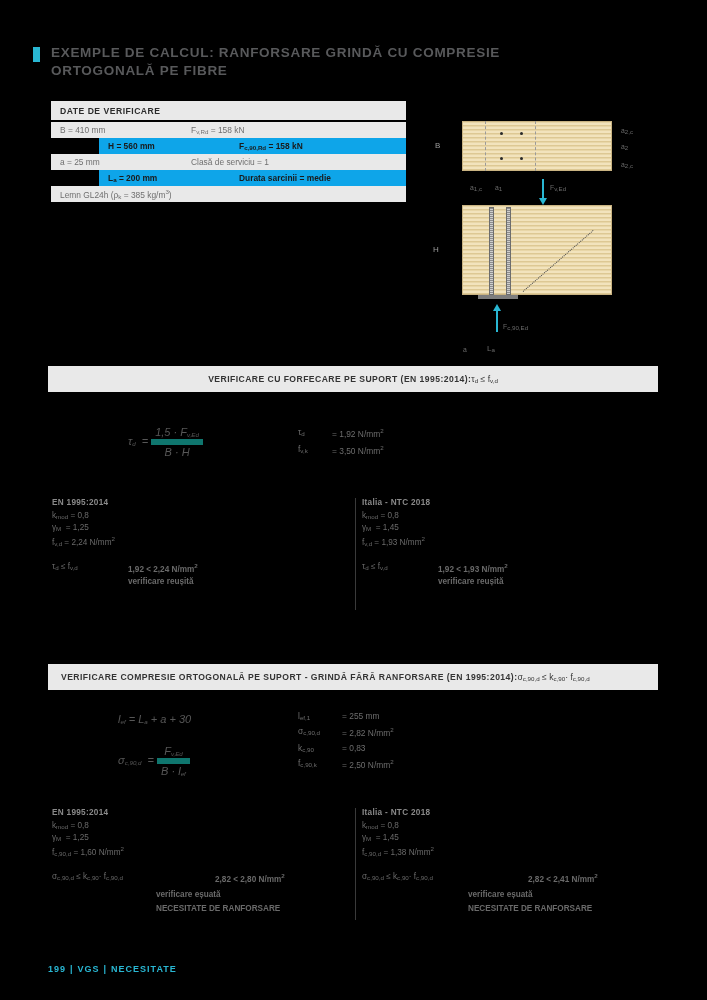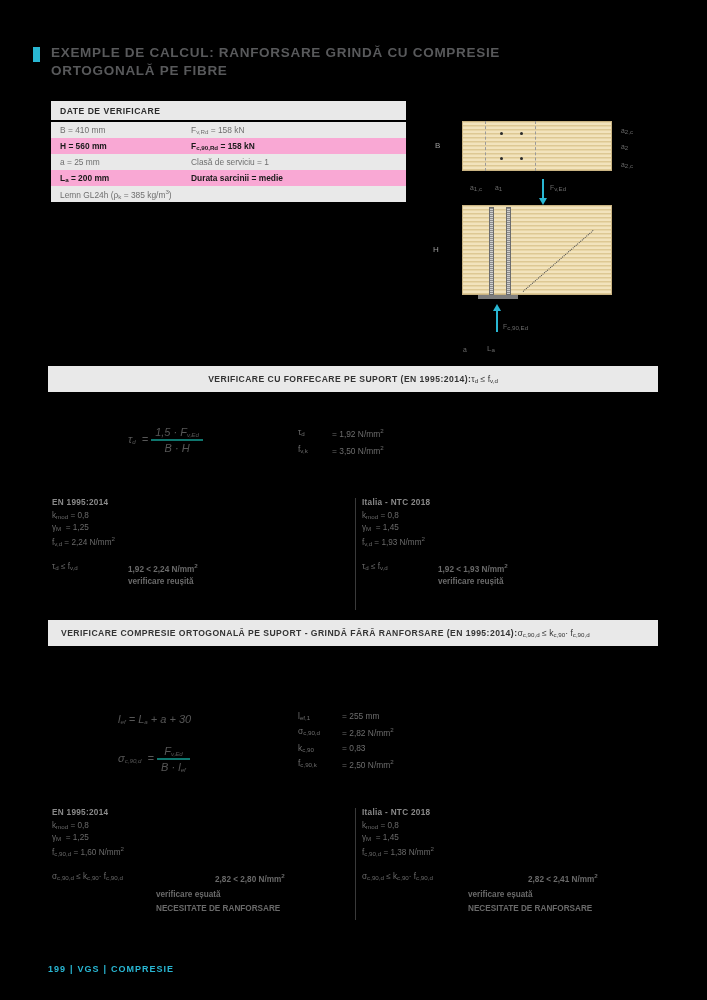--- a/index.html
+++ b/index.html
@@ -31,7 +31,7 @@
   .dt-gap { height:2px; background:#000; }
   .dt-row { display:flex; height:16px; align-items:center; padding:0 9px; font-size:8.4px; }
   .dt-row.light { background:#e9e9e9; color:#6f6f6f; }
-  .dt-row.dark  { background:#f9a8d4; color:#1a1a1a; font-weight:bold; }
+  .dt-row.dark  { background:#0ea5e9; color:#1a1a1a; font-weight:bold;margin-left:48px; }
   .dt-c1 { width:131px; flex:0 0 131px; }
   .dt-c2 { flex:1 1 auto; }
   .sub { font-size:6.2px; vertical-align:-1px; }

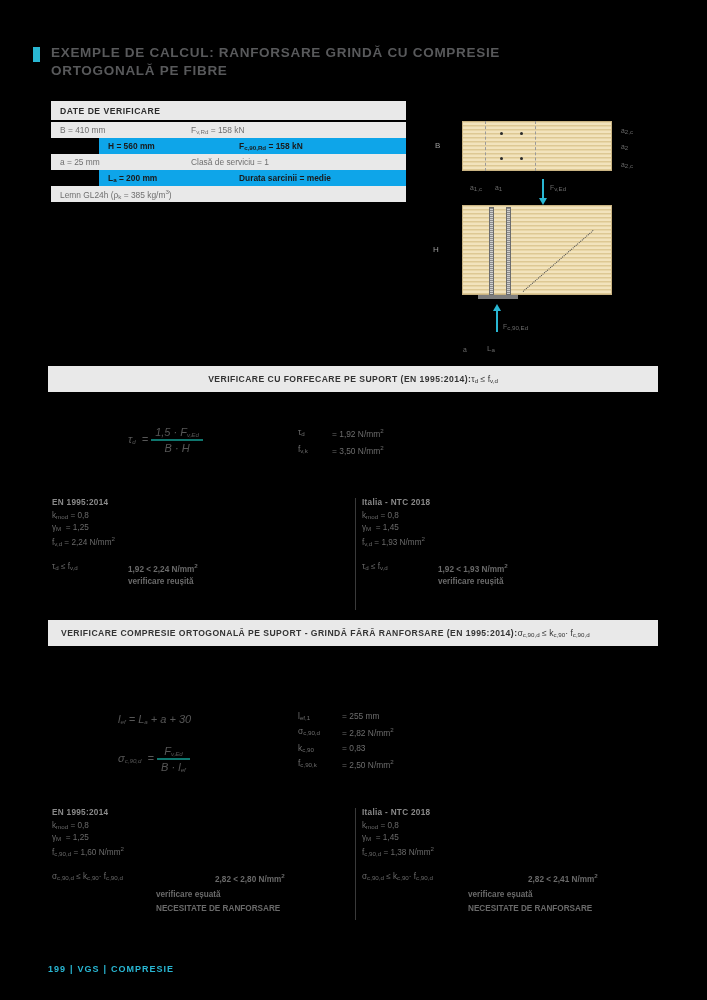--- a/index.html
+++ b/index.html
@@ -83,7 +83,7 @@
   .formula { position:absolute; color:#575757; font-style:italic; }
   .frac { display:inline-block; text-align:center; vertical-align:middle; }
   .frac .num { display:block; padding:0 4px 1px 4px; }
-  .frac .den { display:block; border-top:2px solid #0f766e; padding:1px 4px 0 4px; }
+  .frac .den { display:block; border-top:6px solid #0f766e; padding:1px 4px 0 4px; }
   .vals { position:absolute; font-size:8.4px; color:#6d6d6d; }
   .vals .row { display:flex; margin-bottom:5px; }
   .vals .k { width:34px; flex:0 0 34px; }

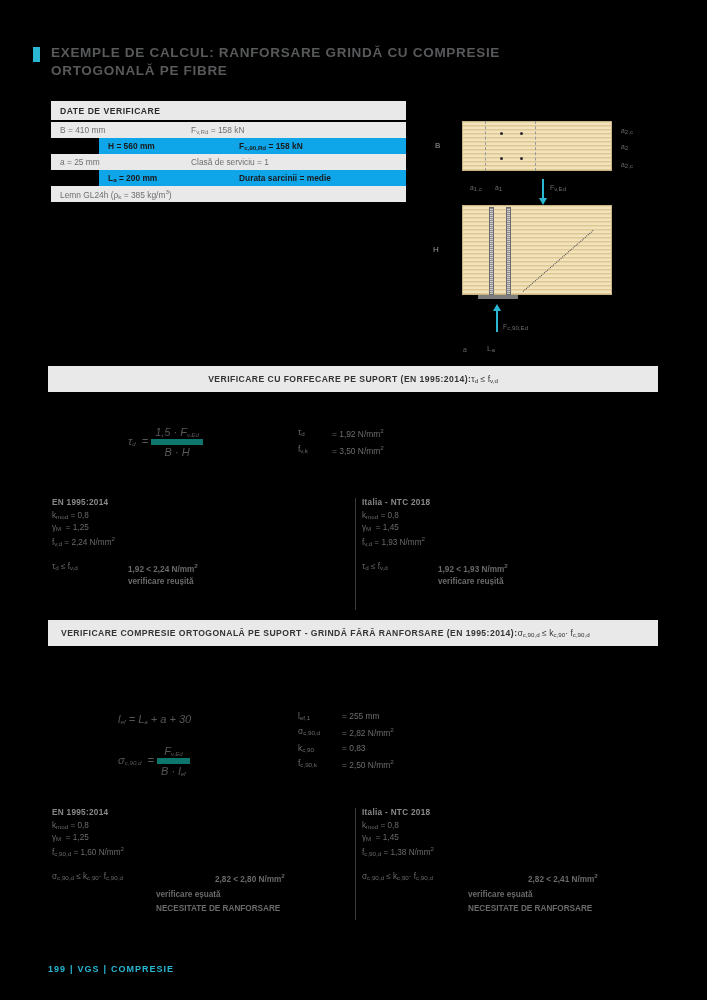--- a/index.html
+++ b/index.html
@@ -224,7 +224,7 @@
   <div class="res-val" style="left:438px; top:562px;">1,92 &lt; 1,93 N/mm<span class="sup">2</span></div>
   <div class="res-note" style="left:438px; top:577px;">verificare reușită</div>
 
-  <div class="sec-bar" style="top:620px;">
+  <div class="sec-bar" style="top:664px;">
     <span>VERIFICARE COMPRESIE ORTOGONALĂ PE SUPORT - GRINDĂ FĂRĂ RANFORSARE (EN 1995:2014): </span>
     <span class="formulaic">σ<span class="sub">c,90,d</span> ≤ k<span class="sub">c,90</span>· f<span class="sub">c,90,d</span></span>
   </div>

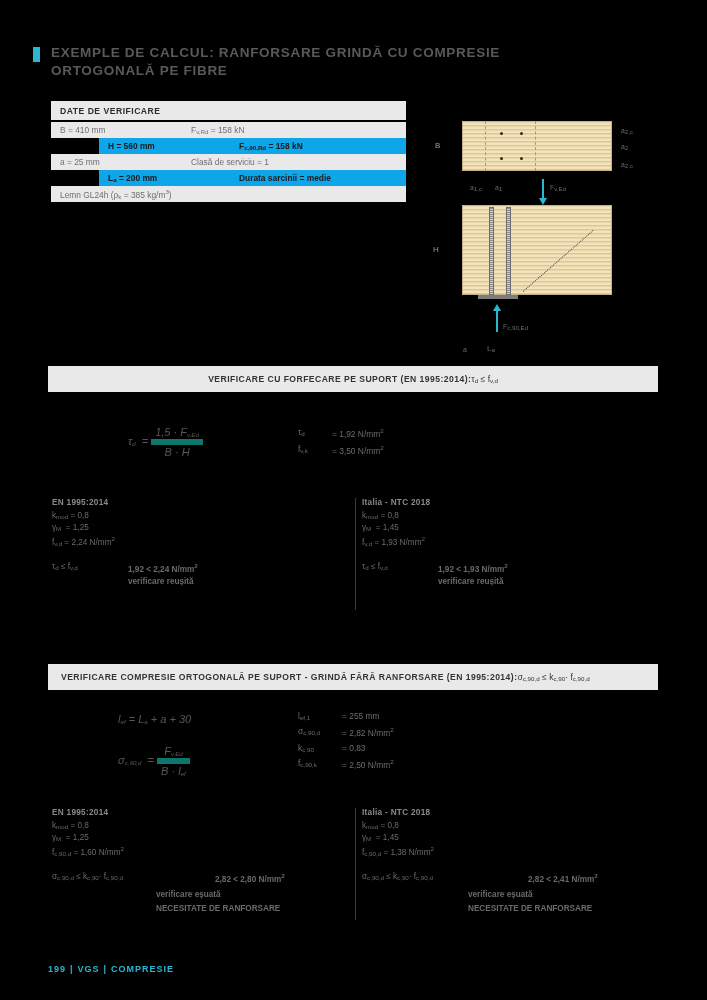--- a/index.html
+++ b/index.html
@@ -284,7 +284,7 @@
   <div class="res-note" style="left:468px; top:904px;">NECESITATE DE RANFORSARE</div>
 
   <div class="footer">
-    <span>199</span><span class="sep">|</span><span class="lbl2">VGS</span><span class="sep">|</span><span class="lbl2">COMPRESIE</span>
+    <span>199</span><span class="sep">|</span><span class="lbl2">VGS</span><span class="sep">|</span><span class="lbl2">NECESITATE</span>
   </div>
 
 </div>

